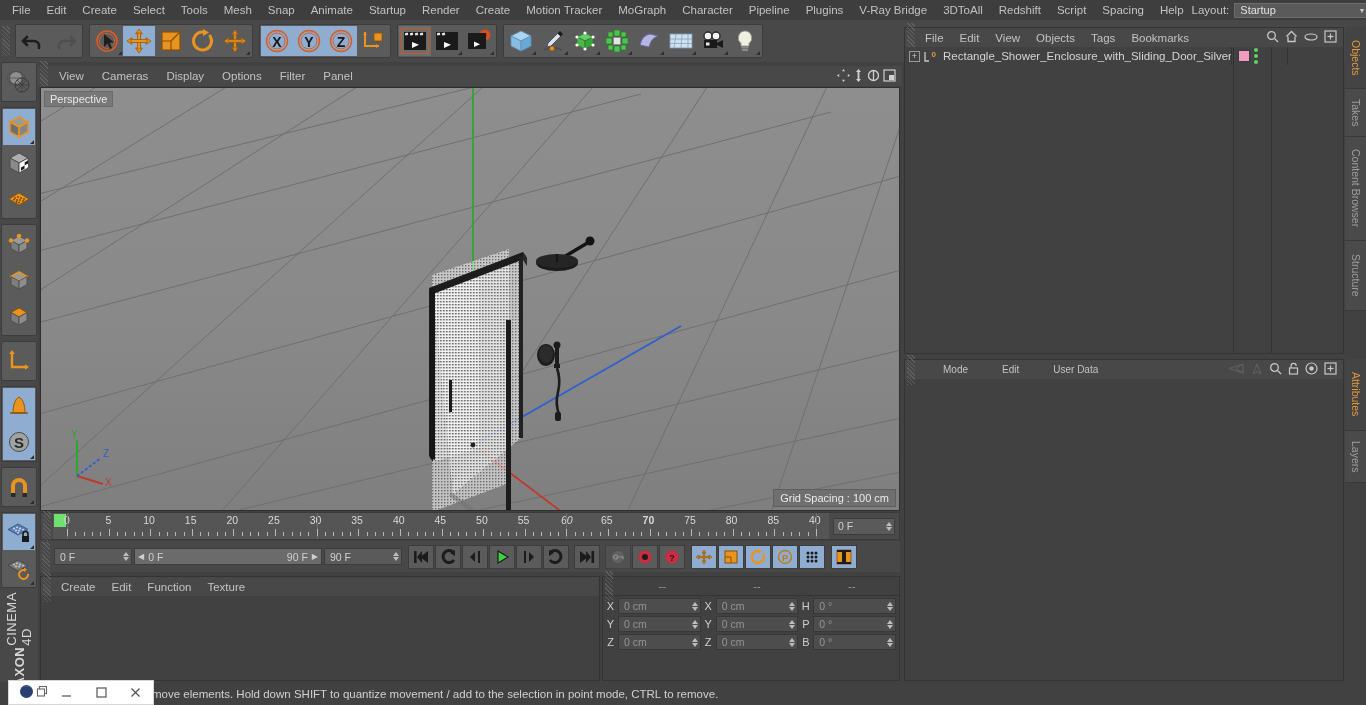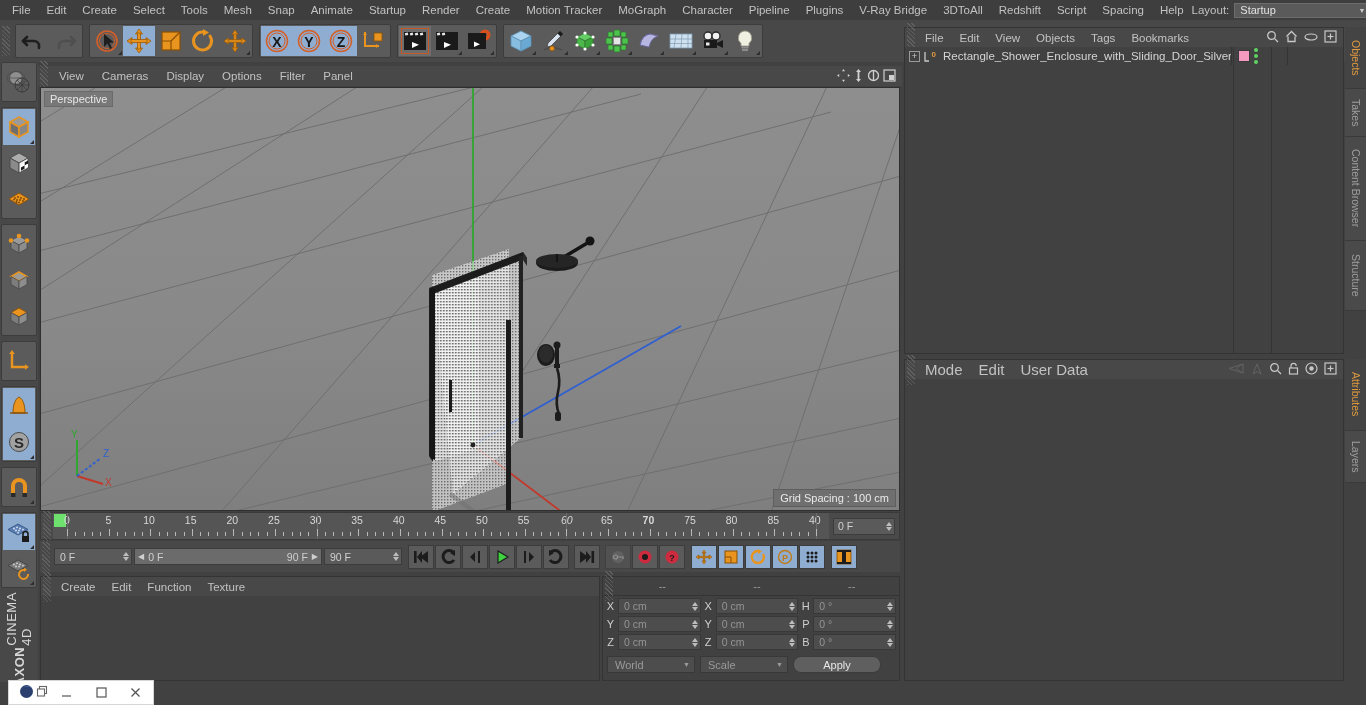--- a/index.html
+++ b/index.html
@@ -232,7 +232,7 @@
     background: #414141; border: 1px solid #343434;
   }
   .am-menubar { height: 19px; display: flex; align-items: center; background: #484848; }
-  .am-menubar .ami { padding: 0 8px; font-size: 15px; color: #c2c2c2; }
+  .am-menubar .ami { padding: 0 8px; font-size: 10px; color: #c2c2c2; margin-left: 18px; }
   .am-icons { margin-left: auto; display: flex; gap: 6px; padding-right: 6px; align-items: center; }
   .am-body { height: 301px; background: #414141; }
 

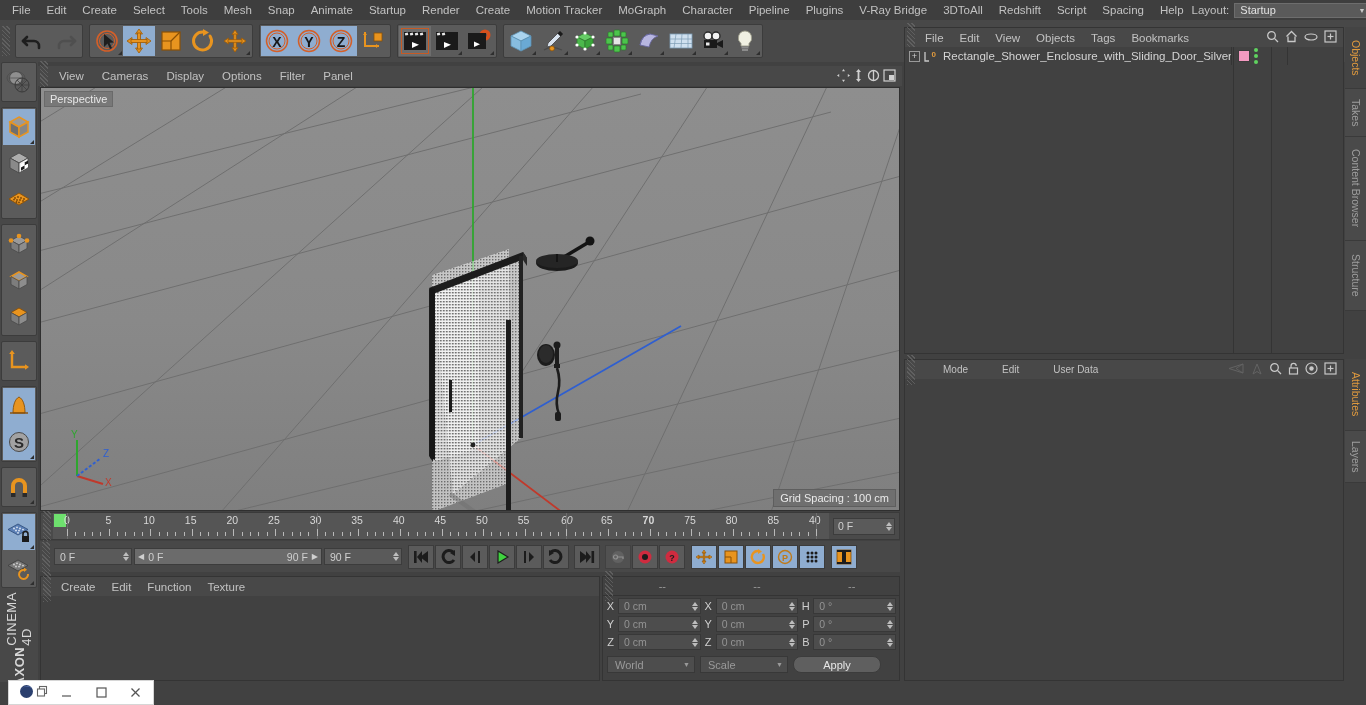--- a/index.html
+++ b/index.html
@@ -1211,17 +1211,6 @@
         </span>
       </div>
     </div>
-    <div class="co-foot">
-      <div class="co-sel">
-        <span>World</span>
-        <span style="font-size:7px">▼</span>
-      </div>
-      <div class="co-sel">
-        <span>Scale</span>
-        <span style="font-size:7px">▼</span>
-      </div>
-      <div class="co-apply">Apply</div>
-    </div>
   </div>
 
   <div class="objmgr">

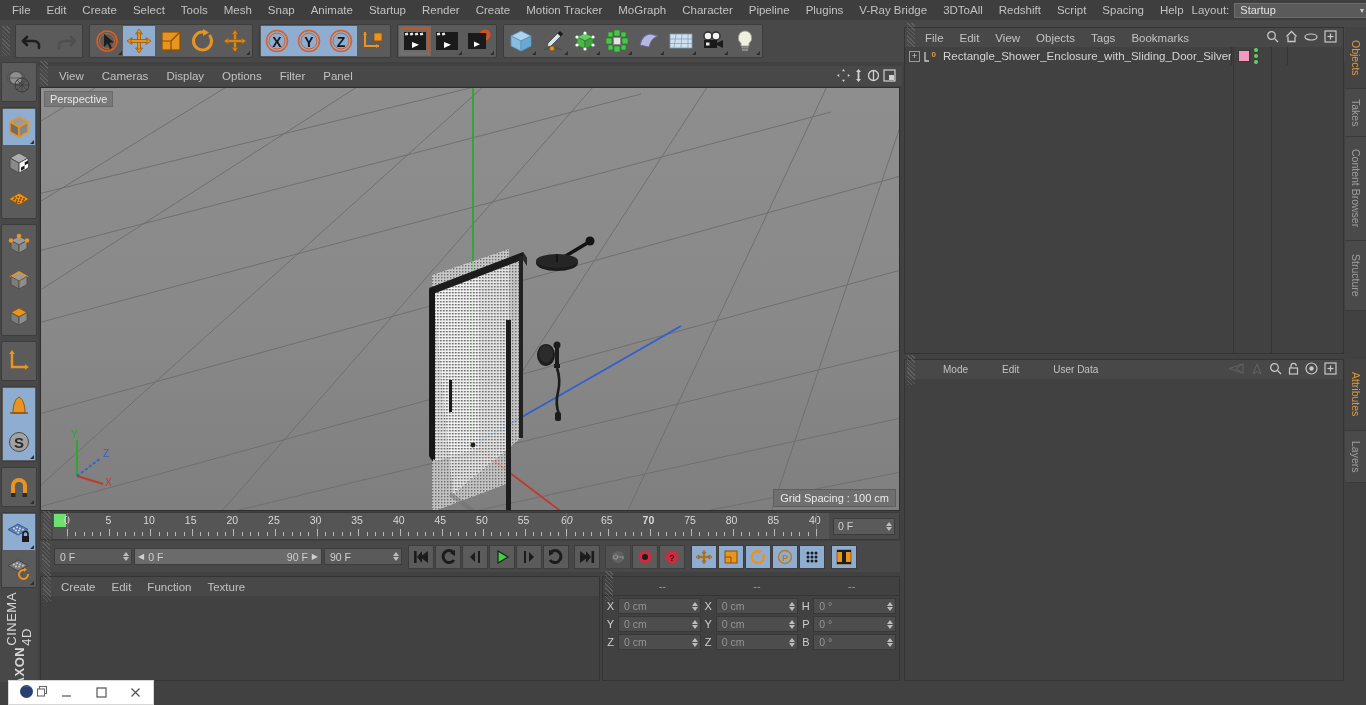--- a/index.html
+++ b/index.html
@@ -1335,6 +1335,9 @@
     <div class="rtab" style="height:52px">Layers</div>
   </div>
 
+  <div class="statusbar">
+    <div class="status-text">move elements. Hold down SHIFT to quantize movement / add to the selection in point mode, CTRL to remove.</div>
+  </div>
 
   <div class="taskbar">
     <div class="tb-icon">

